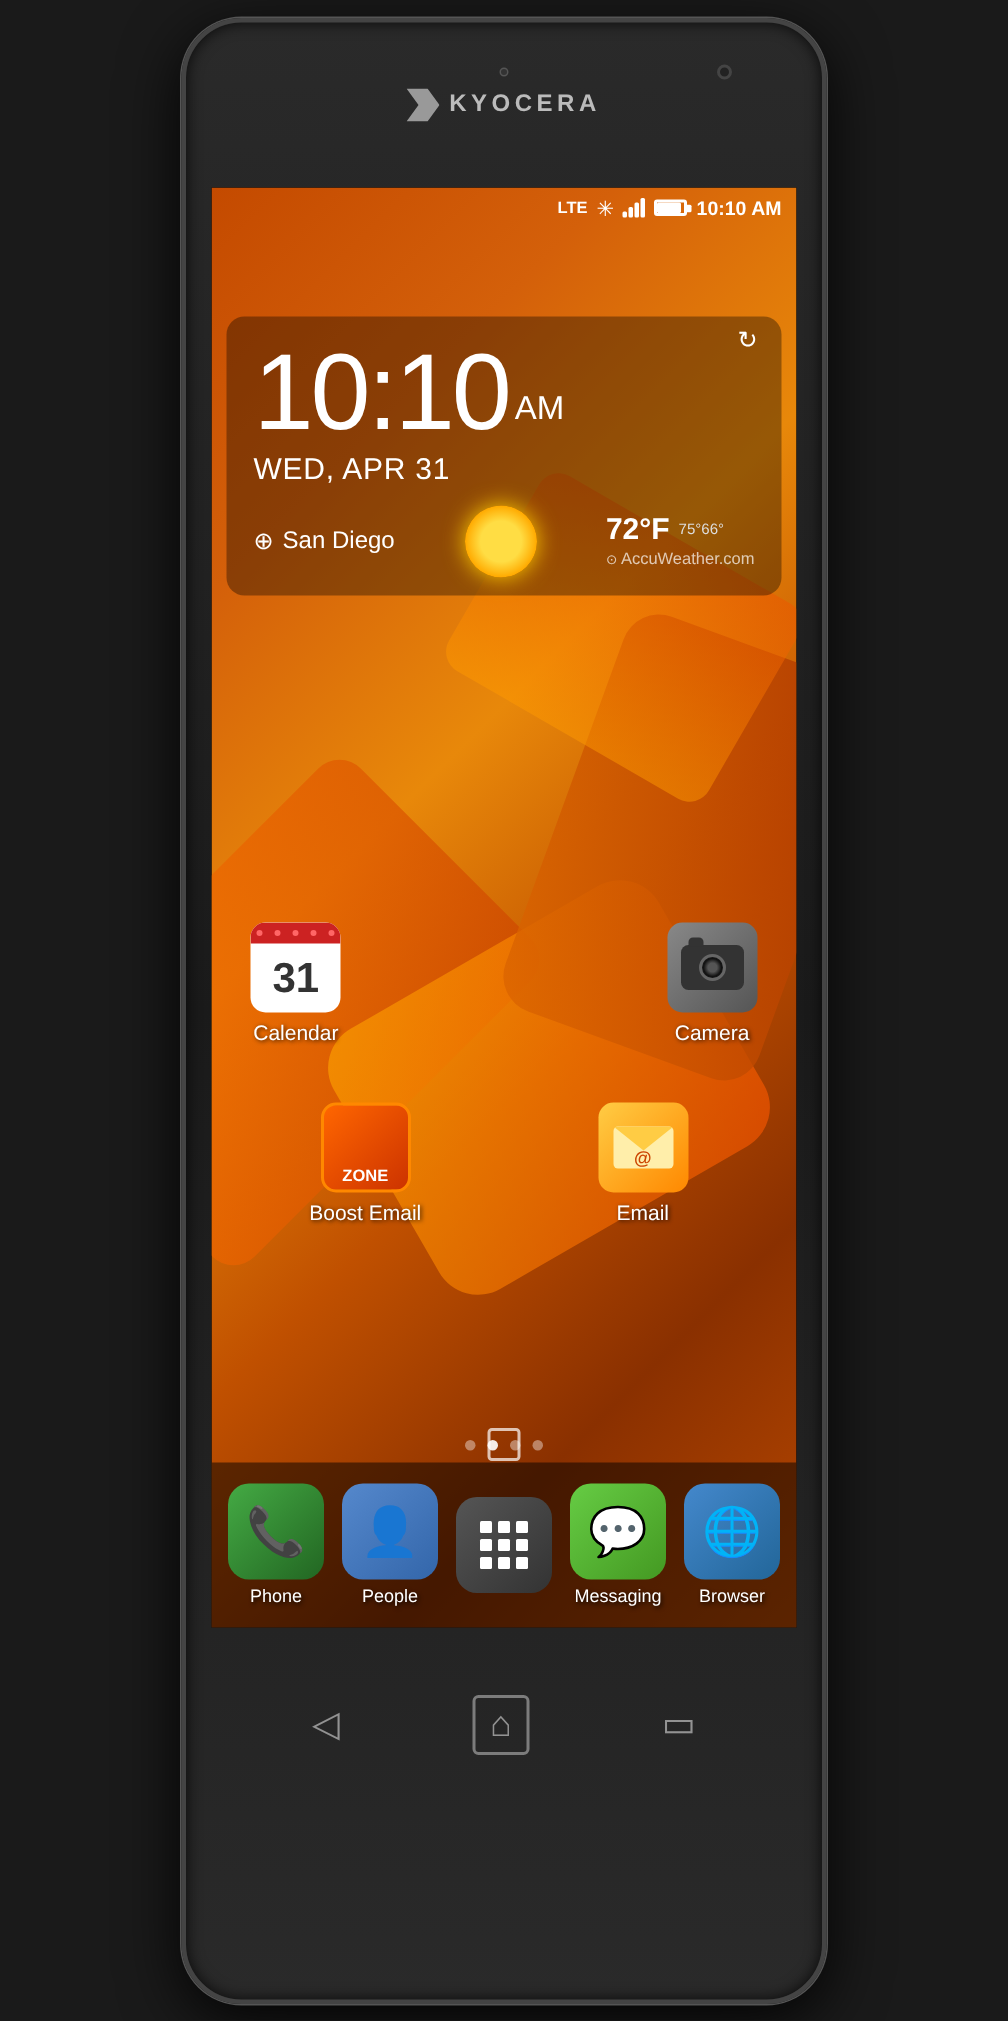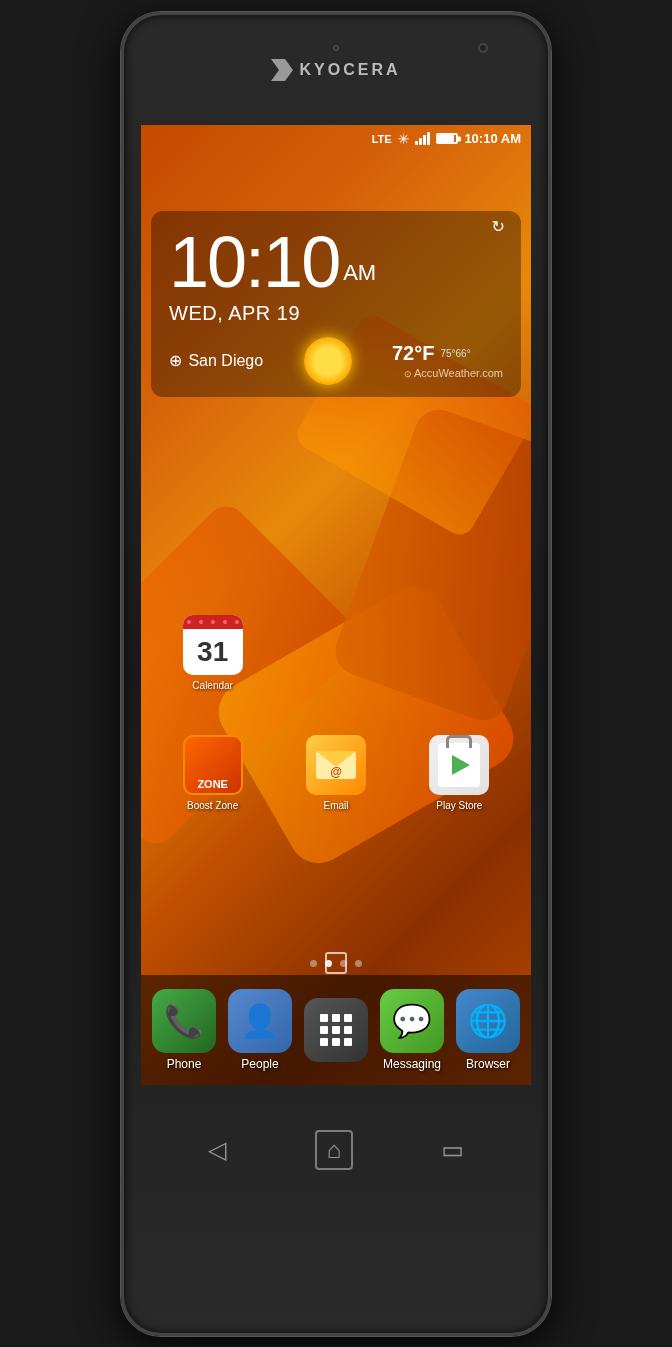--- a/index.html
+++ b/index.html
@@ -759,7 +759,7 @@
         <div style="position:relative;">
           <span class="clock-time">10:10</span><span class="clock-ampm">AM</span>
         </div>
-        <div class="clock-date">WED, APR 19</div>
+        <div class="clock-date">WED, APR 31</div>
         <div class="weather-row">
           <div class="weather-location">
             <span class="location-dot">⊕</span>

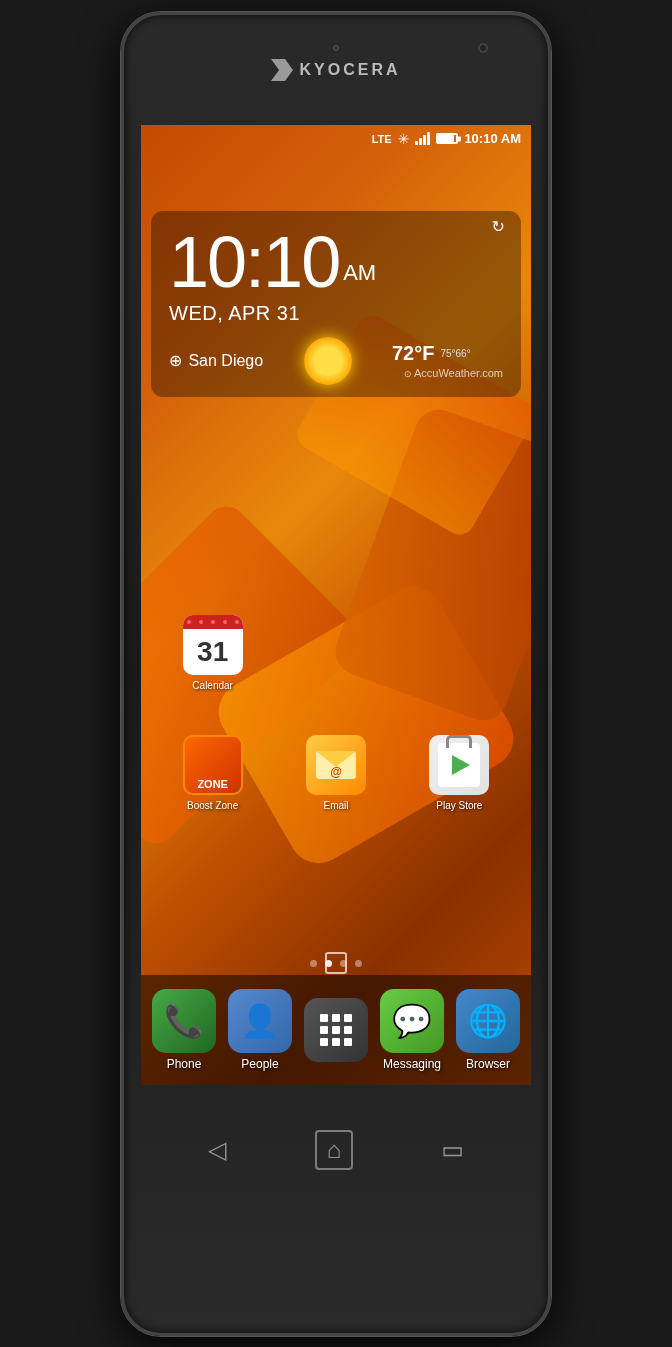--- a/index.html
+++ b/index.html
@@ -324,7 +324,6 @@
       color: rgba(255,255,255,0.7);
       font-size: 11px;
       margin-top: 2px;
-      margin-left: 12px;
     }
 
     

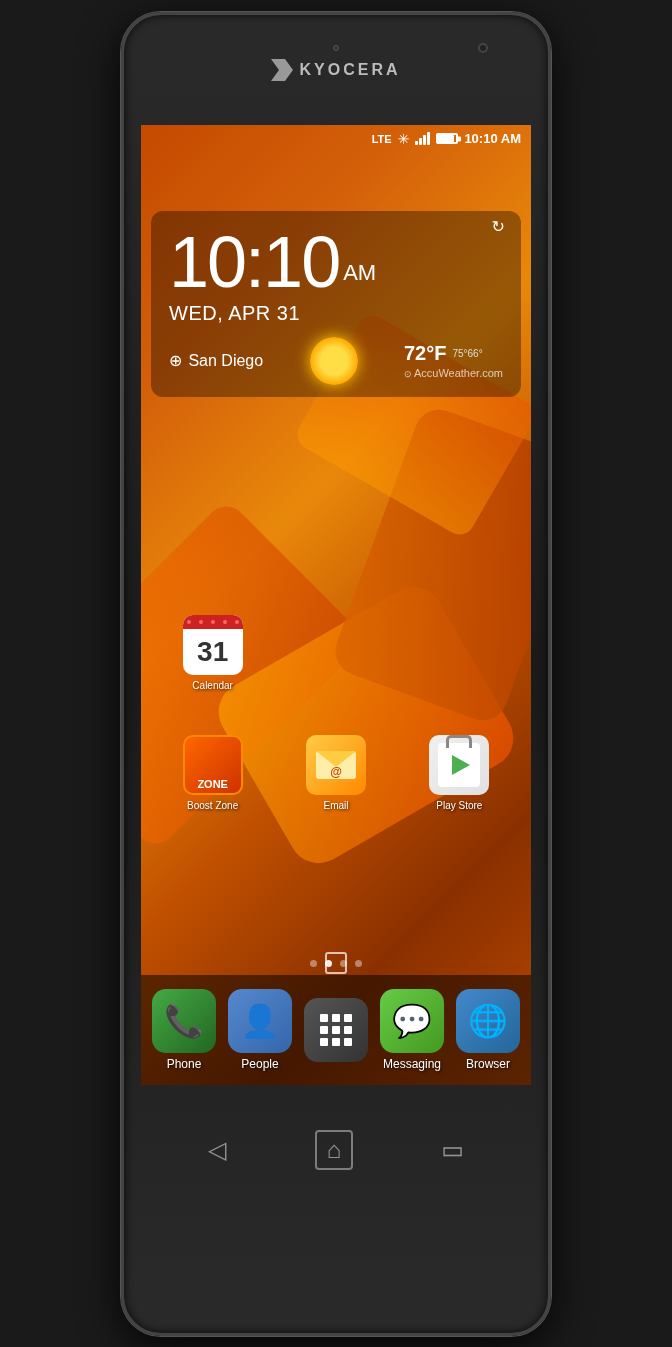--- a/index.html
+++ b/index.html
@@ -349,7 +349,7 @@
 
     .app-label {
       color: white;
-      font-size: 10px;
+      font-size: 14px;
       text-align: right;
       text-shadow: 1px 1px 3px rgba(0,0,0,0.8);
     }

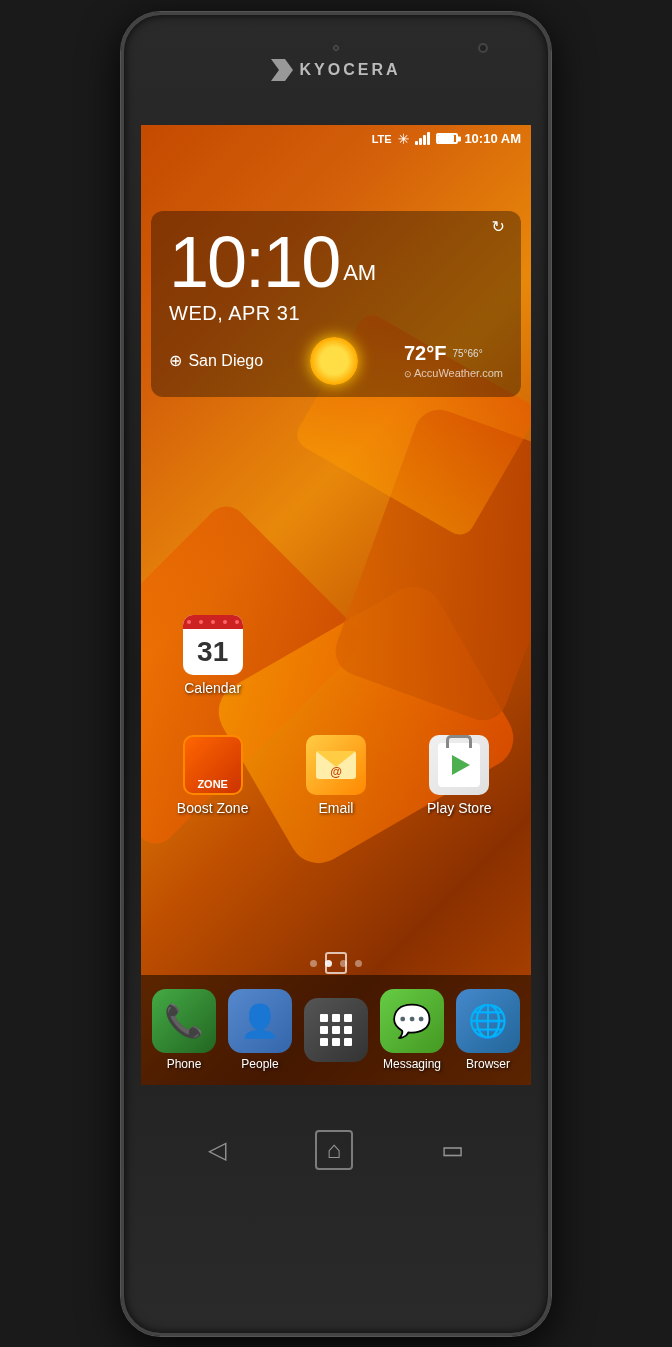--- a/index.html
+++ b/index.html
@@ -796,6 +796,15 @@
         <div style="width:80px;"></div>
         <div style="width:80px;"></div>
 
+        <div class="app-icon">
+          <div class="camera-icon-img">
+            <div class="camera-body">
+              <div class="camera-notch"></div>
+              <div class="camera-lens"></div>
+            </div>
+          </div>
+          <span class="app-label">Camera</span>
+        </div>
       </div>
 
       <div class="apps-row" style="top: 610px;">

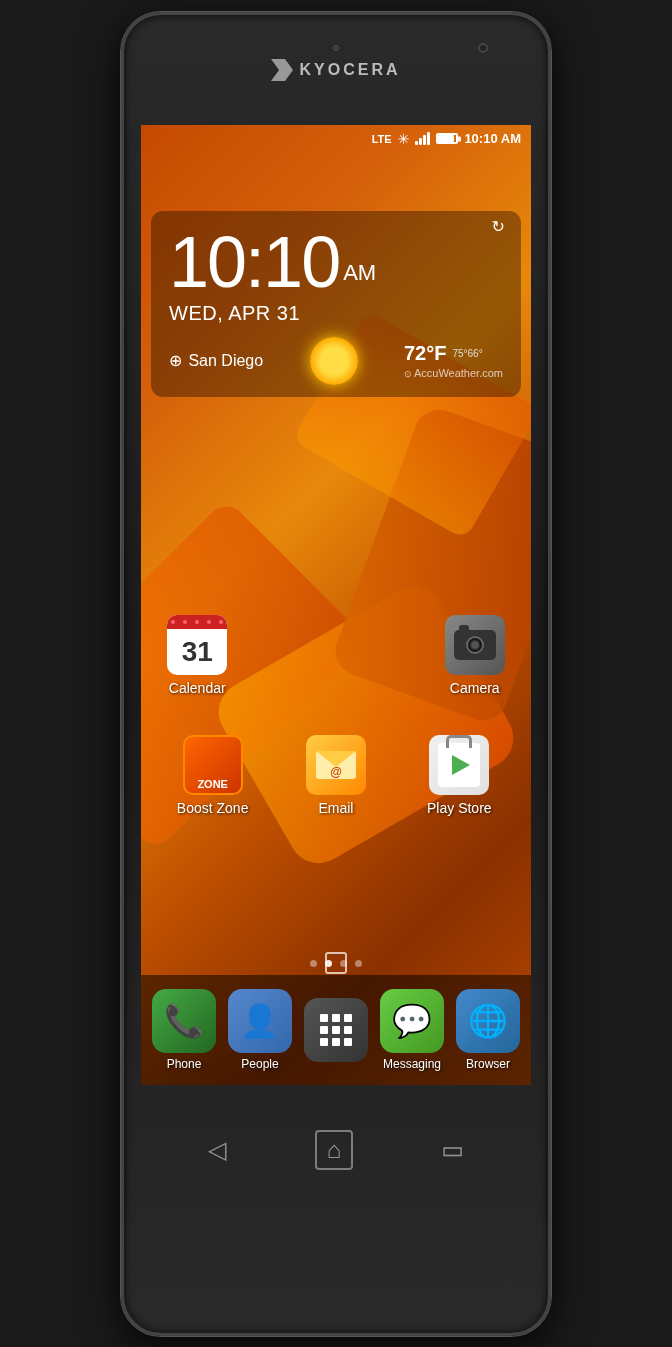--- a/index.html
+++ b/index.html
@@ -812,7 +812,7 @@
           <div class="boostzone-icon-img">
             <div class="zone-text">ZONE</div>
           </div>
-          <span class="app-label">Boost Zone</span>
+          <span class="app-label">Boost Email</span>
         </div>
 
         <div class="app-icon">

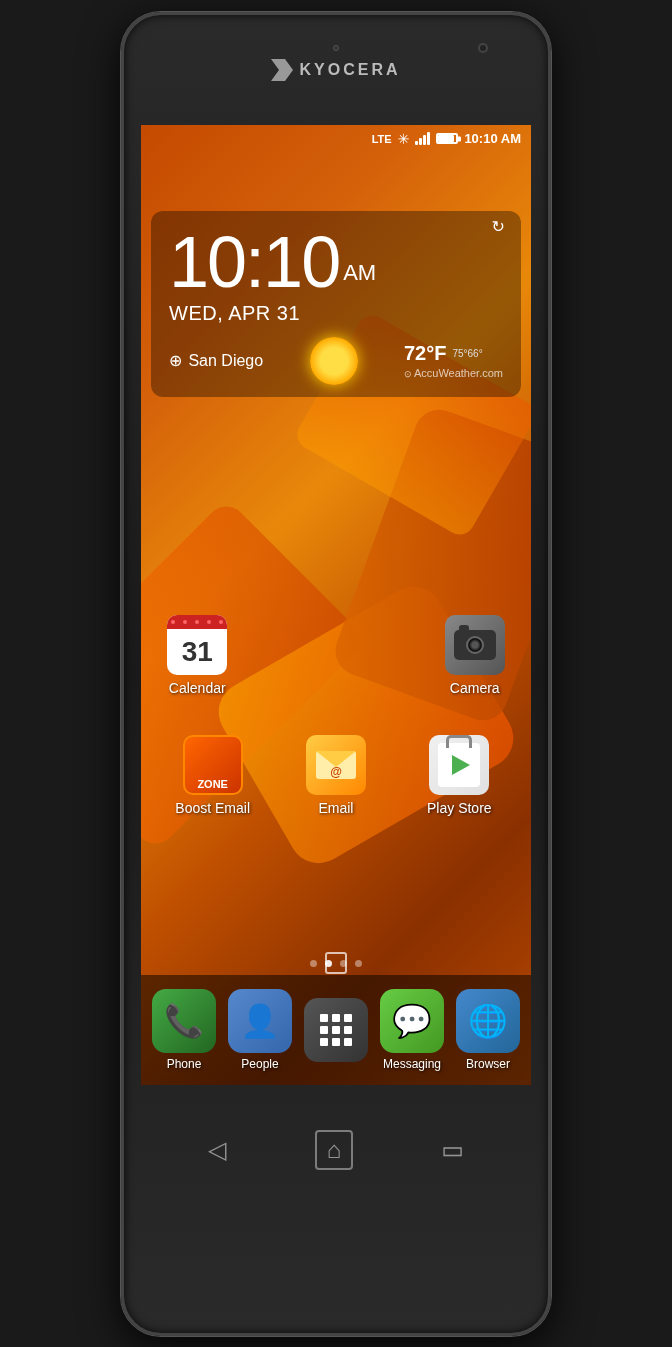--- a/index.html
+++ b/index.html
@@ -824,14 +824,6 @@
           <span class="app-label">Email</span>
         </div>
 
-        <div class="app-icon">
-          <div class="playstore-icon-img">
-            <div class="play-bag">
-              <div class="play-triangle"></div>
-            </div>
-          </div>
-          <span class="app-label">Play Store</span>
-        </div>
 
       </div>
 

